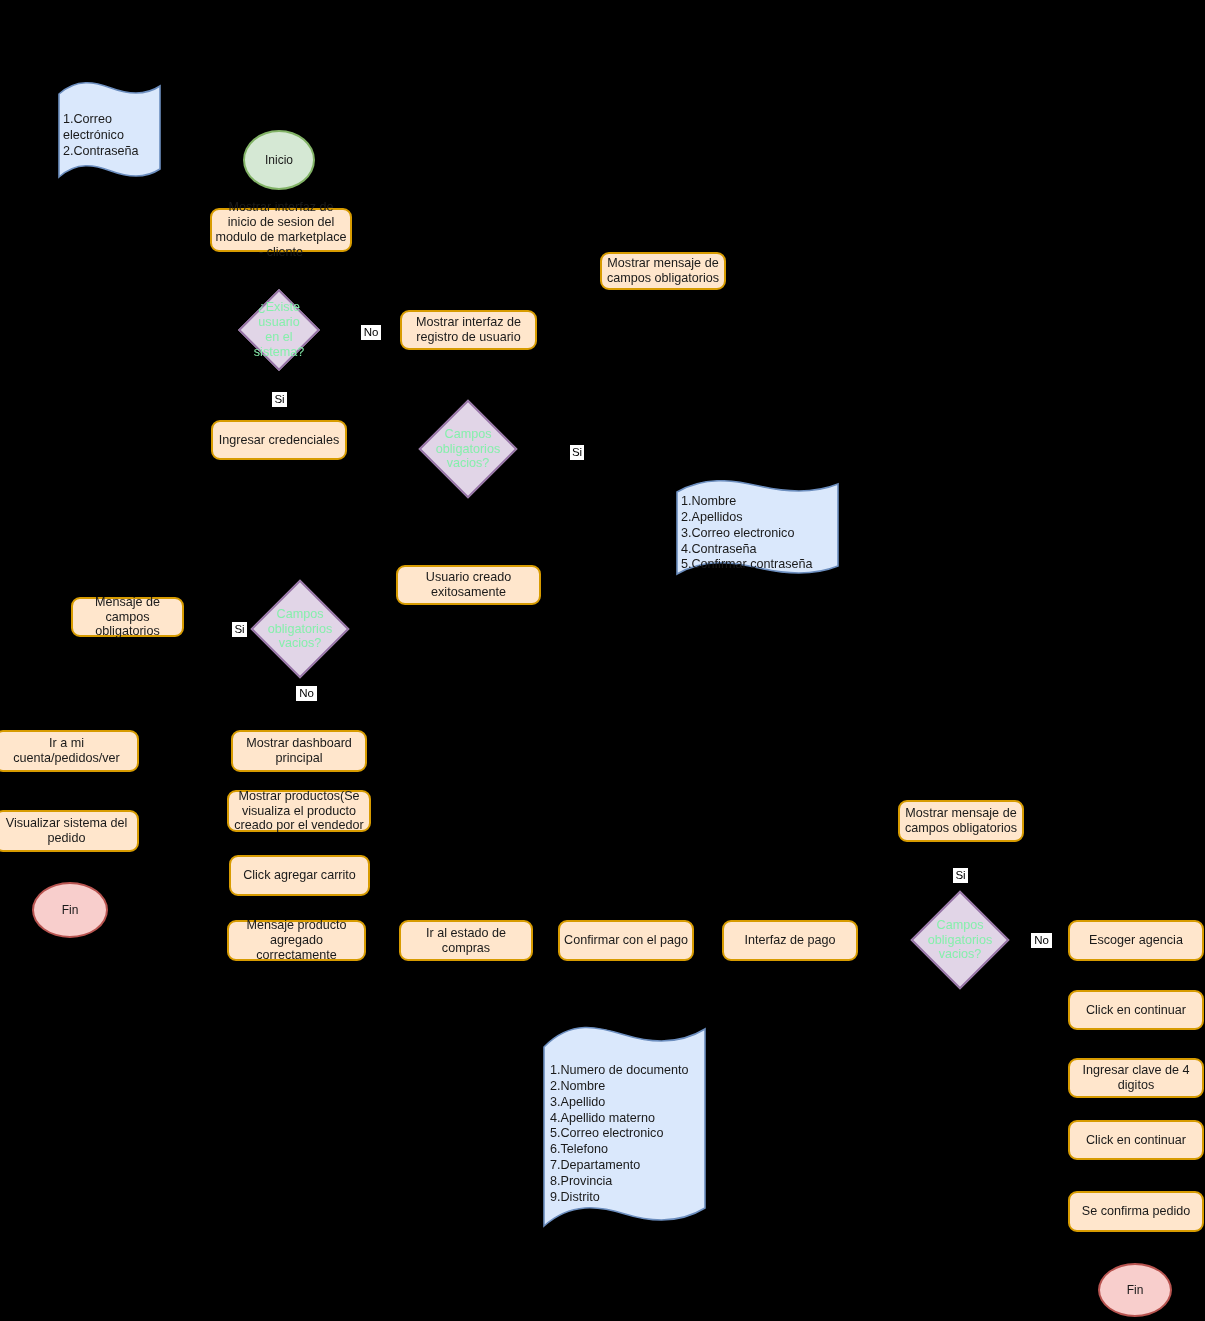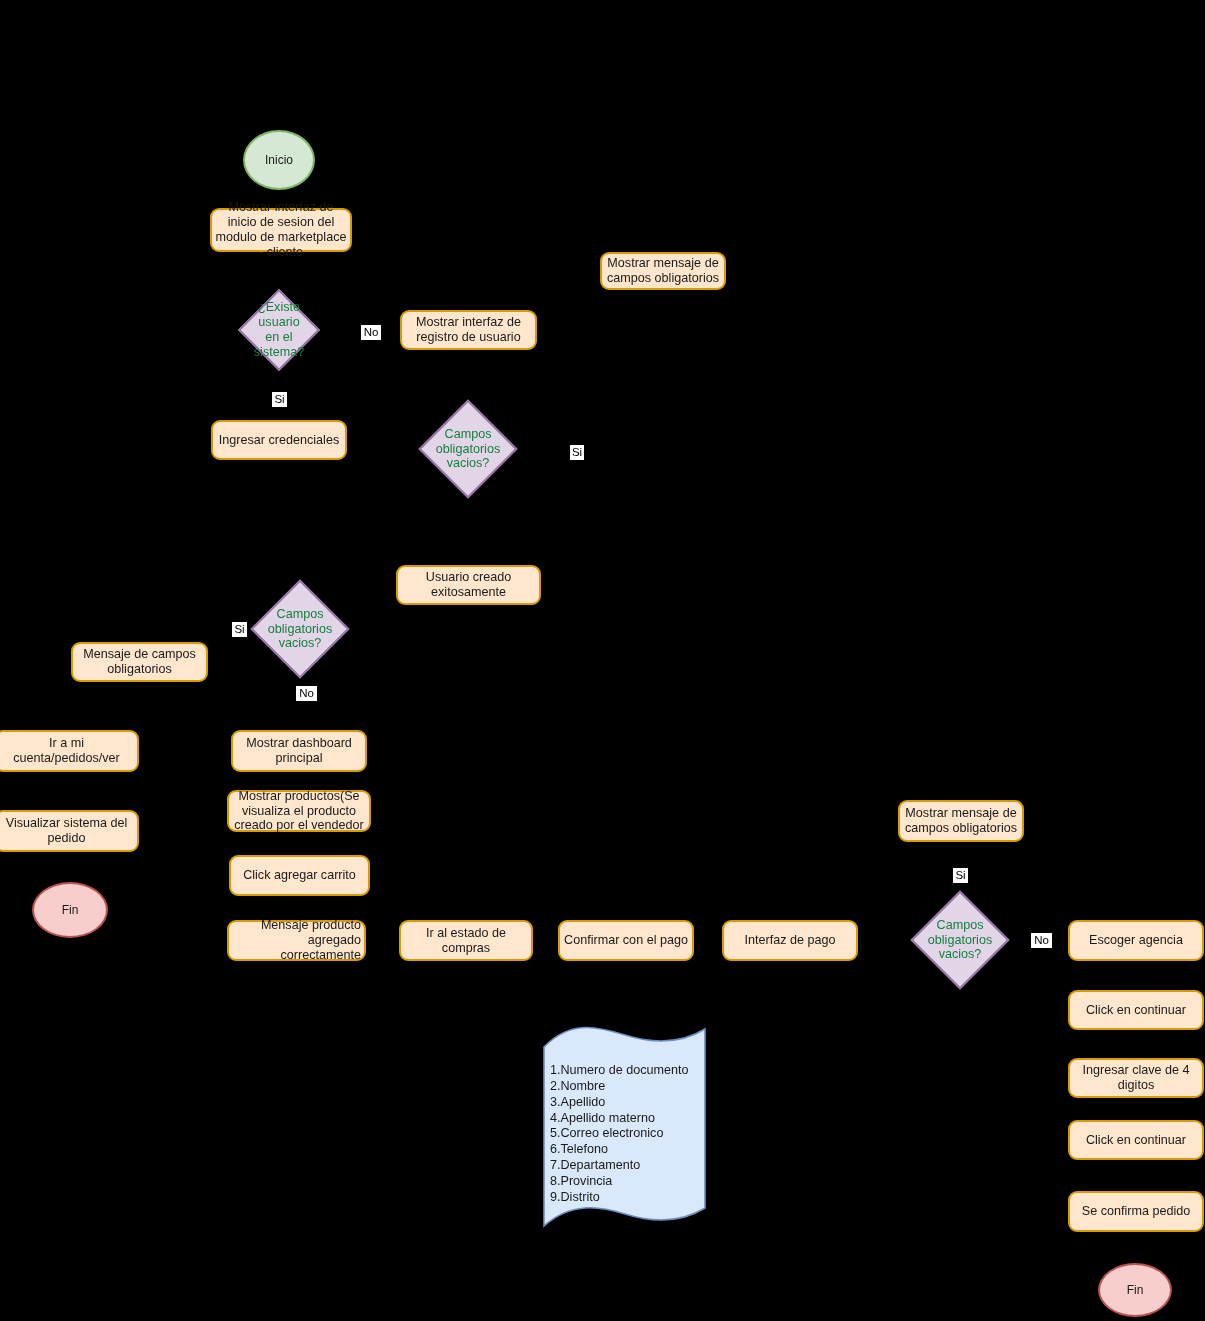--- a/index.html
+++ b/index.html
@@ -89,6 +89,13 @@
     </g>
   </svg>
 
+  <div class="wave" style="left:57px;top:80px;width:105px;height:103px;">
+    <svg viewBox="0 0 105 103" preserveAspectRatio="none">
+      <path d="M2,14 C20,-2 38,2 54,8 C70,14 88,16 103,6 L103,89 C88,99 70,97 54,91 C38,85 20,81 2,97 Z" fill="#dae8fc" stroke="#6c8ebf" stroke-width="1.6"></path>
+    </svg>
+    <div class="txt" style="padding:32px 0 0 6px;">1.Correo electrónico
+2.Contraseña</div>
+  </div>
 
 
   <div class="wave" style="left:541px;top:1025px;width:167px;height:205px;">

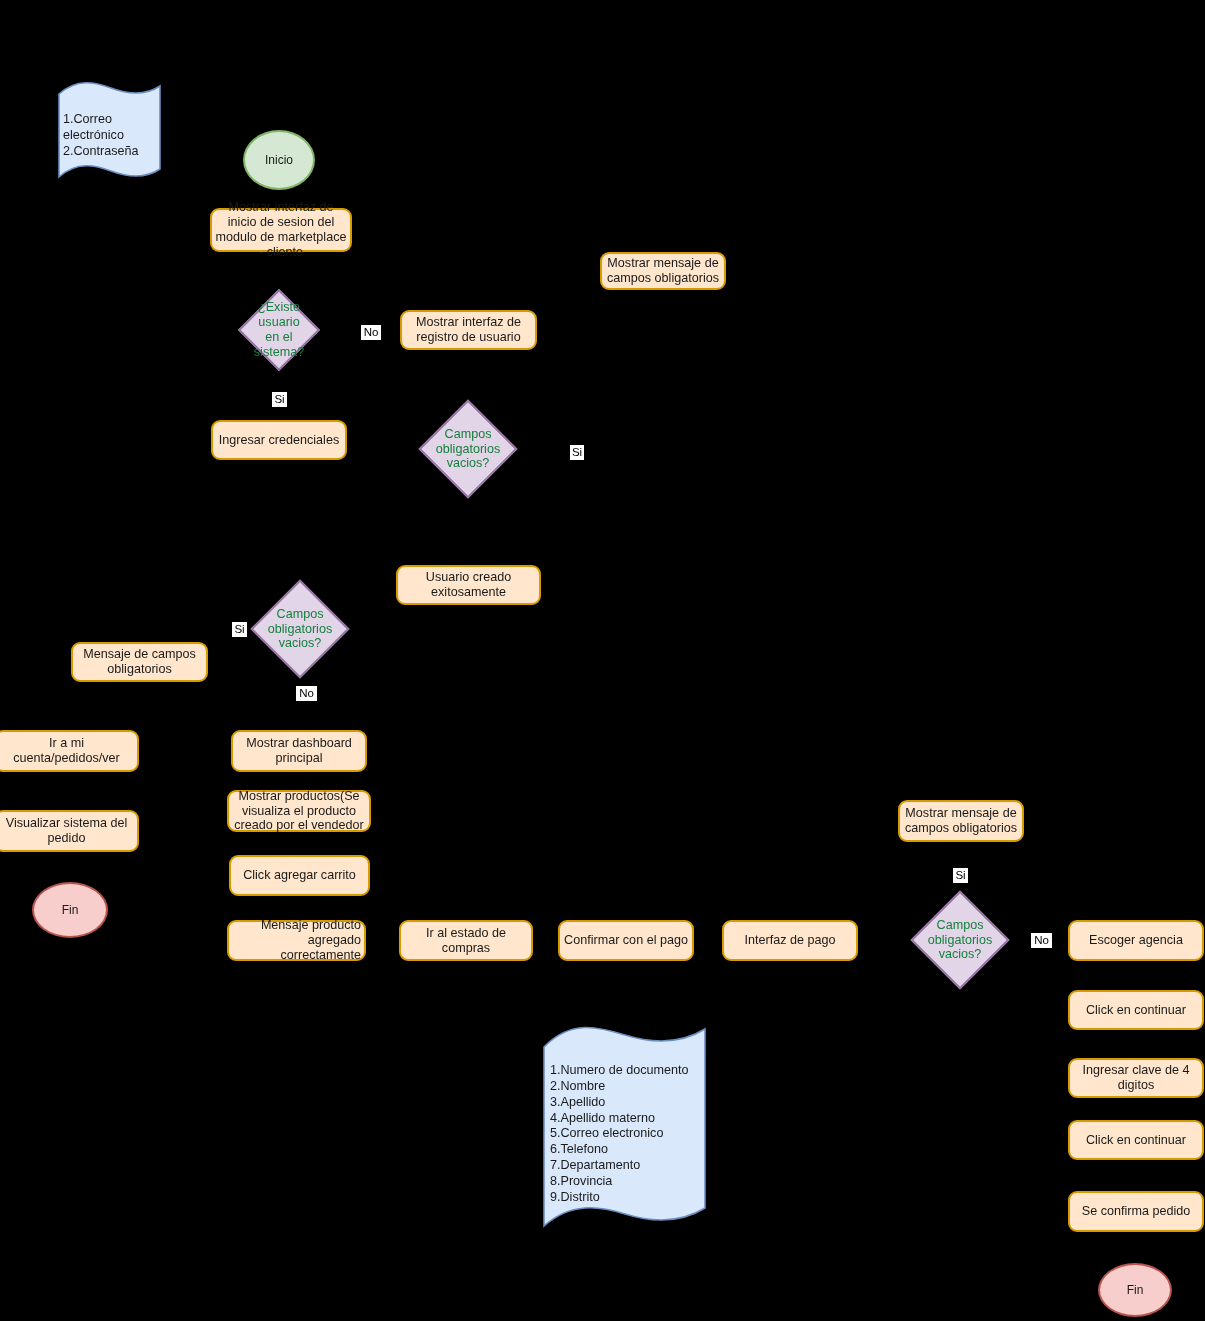--- a/index.html
+++ b/index.html
@@ -28,7 +28,7 @@
     background:#e1d5e7;border:2px solid #9673a6;box-sizing:border-box;
     transform:rotate(45deg);
   }
-  .diam .txt{position:relative;z-index:2;font-size:12.6px;color:#15803d;}
+  .diam .txt{position:relative;z-index:2;font-size:12.6px;color:#86efac;}
 
   
   .term{border-radius:50%;font-size:12px;color:#1a1a1a;}

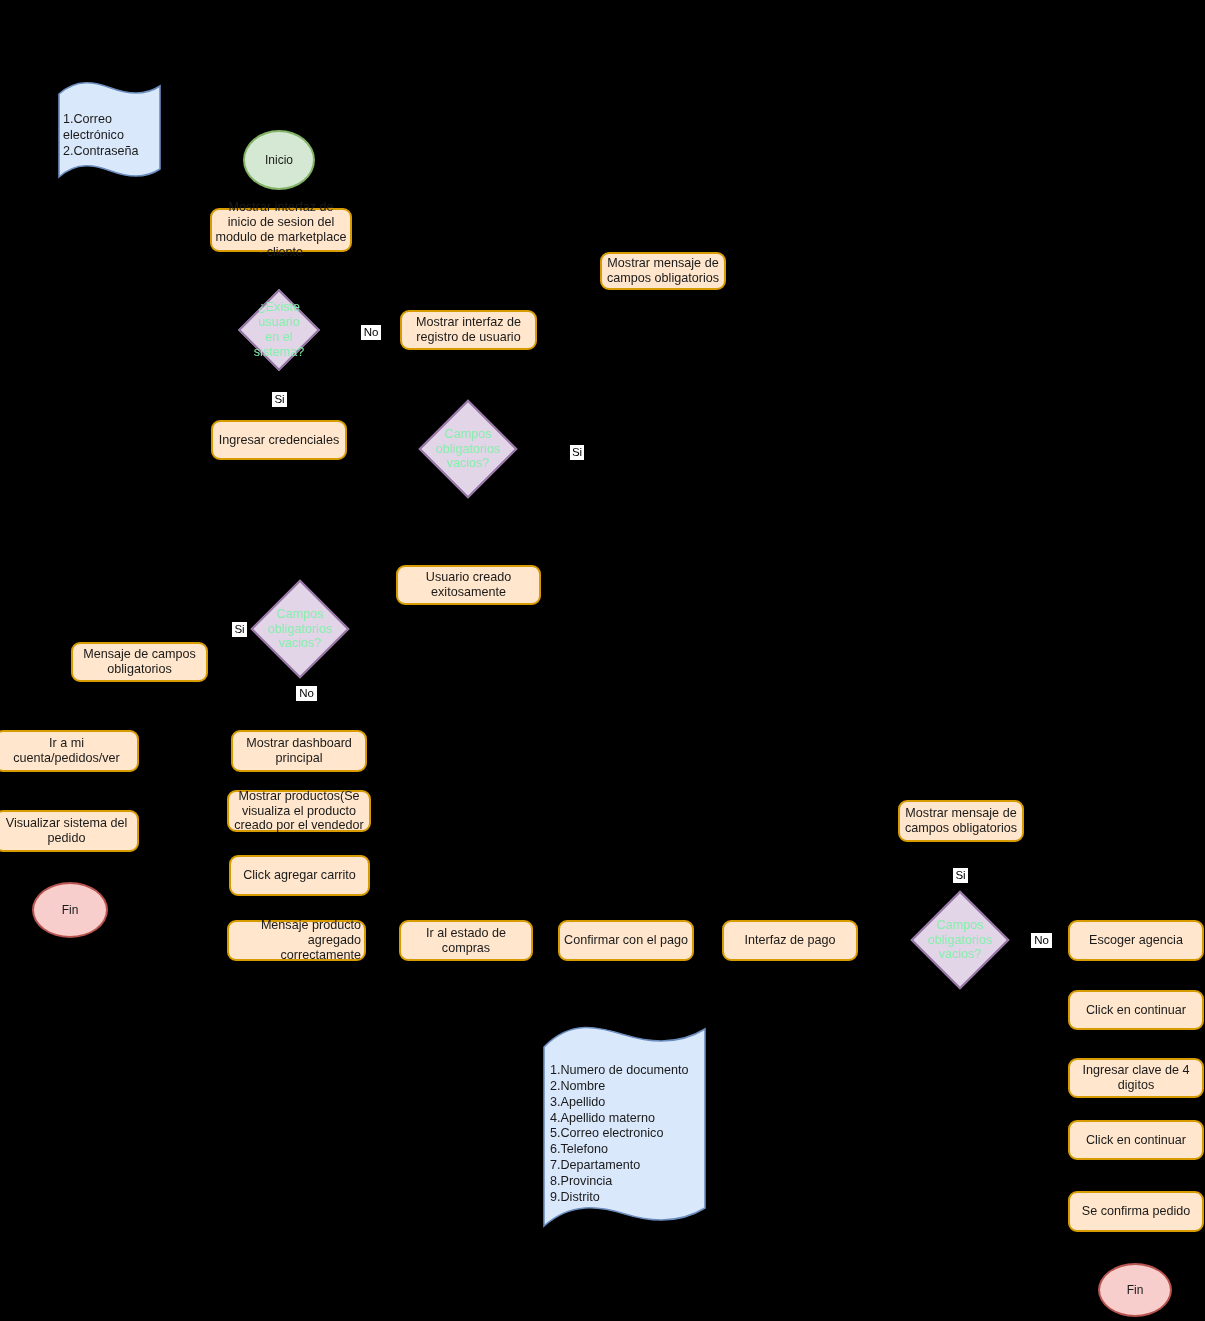--- a/index.html
+++ b/index.html
@@ -97,6 +97,16 @@
 2.Contraseña</div>
   </div>
 
+  <div class="wave" style="left:675px;top:480px;width:165px;height:98px;">
+    <svg viewBox="0 0 165 98" preserveAspectRatio="none">
+      <path d="M2,12 C30,-4 58,0 84,6 C110,12 138,14 163,4 L163,86 C138,96 110,94 84,88 C58,82 30,78 2,94 Z" fill="#dae8fc" stroke="#6c8ebf" stroke-width="1.6"></path>
+    </svg>
+    <div class="txt" style="padding:14px 0 0 6px;">1.Nombre
+2.Apellidos
+3.Correo electronico
+4.Contraseña
+5.Confirmar contraseña</div>
+  </div>
 
   <div class="wave" style="left:541px;top:1025px;width:167px;height:205px;">
     <svg viewBox="0 0 167 205" preserveAspectRatio="none">

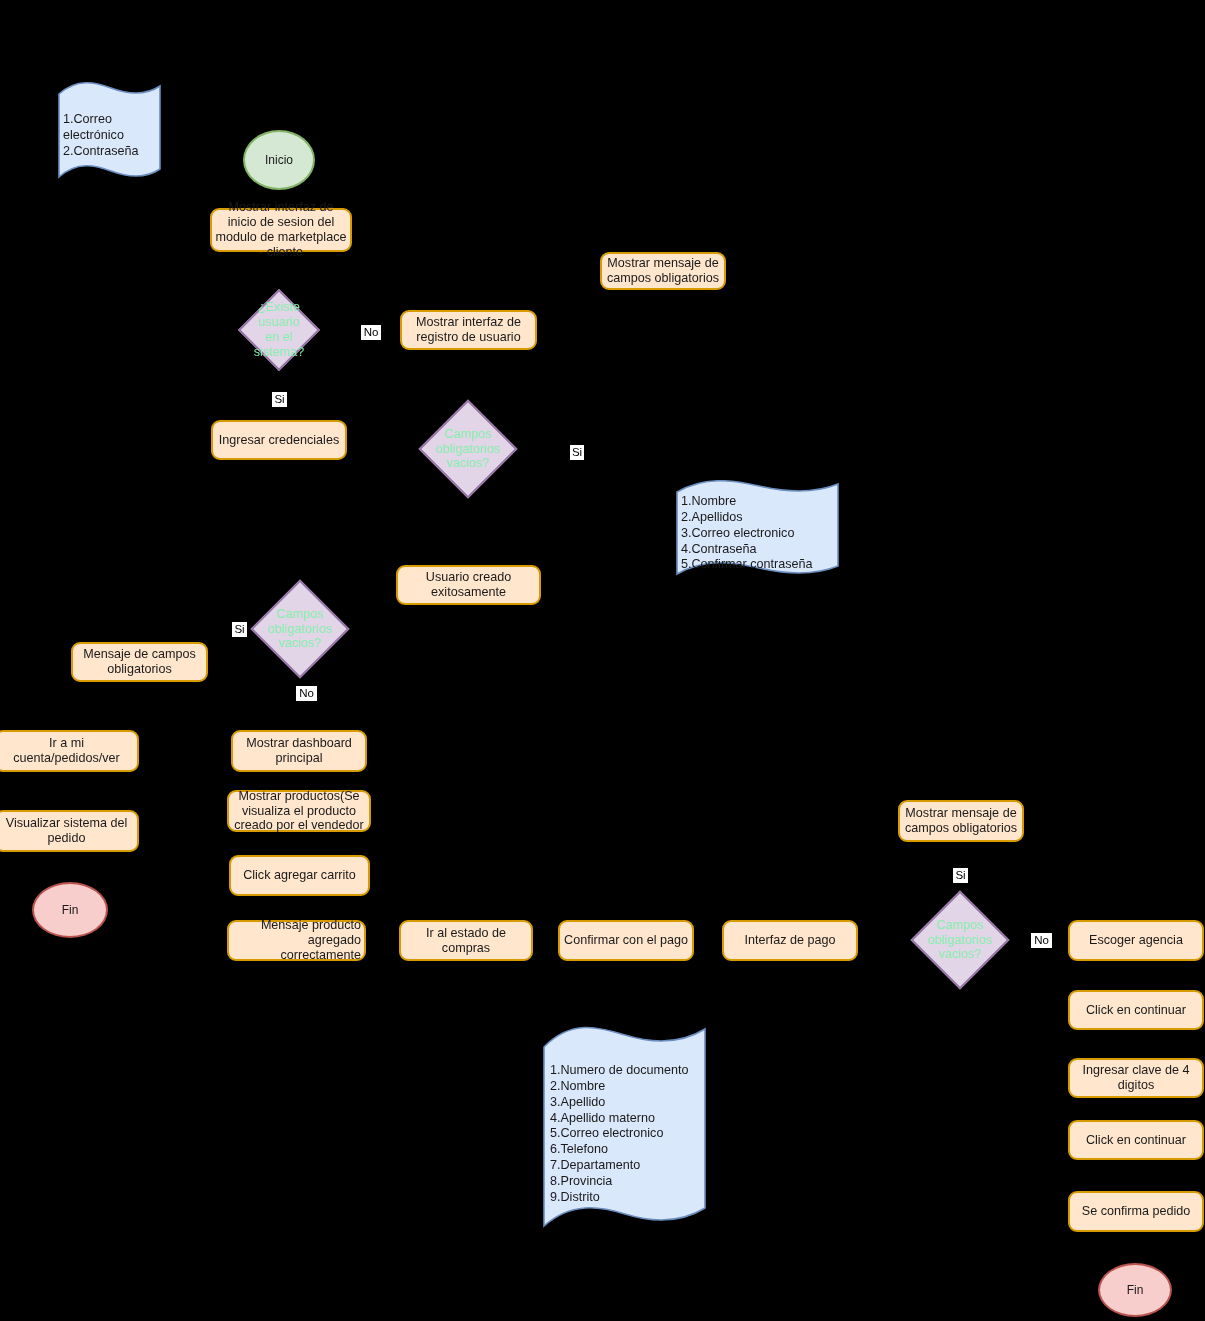--- a/index.html
+++ b/index.html
@@ -155,7 +155,7 @@
     <span class="txt">Usuario creado exitosamente</span>
   </div>
 
-  <div class="node proc" style="left:71px;top:642px;width:137px;height:40px;">
+  <div class="node proc" style="left:71px;top:597px;width:113px;height:40px;">
     <span class="txt">Mensaje de campos obligatorios</span>
   </div>
 

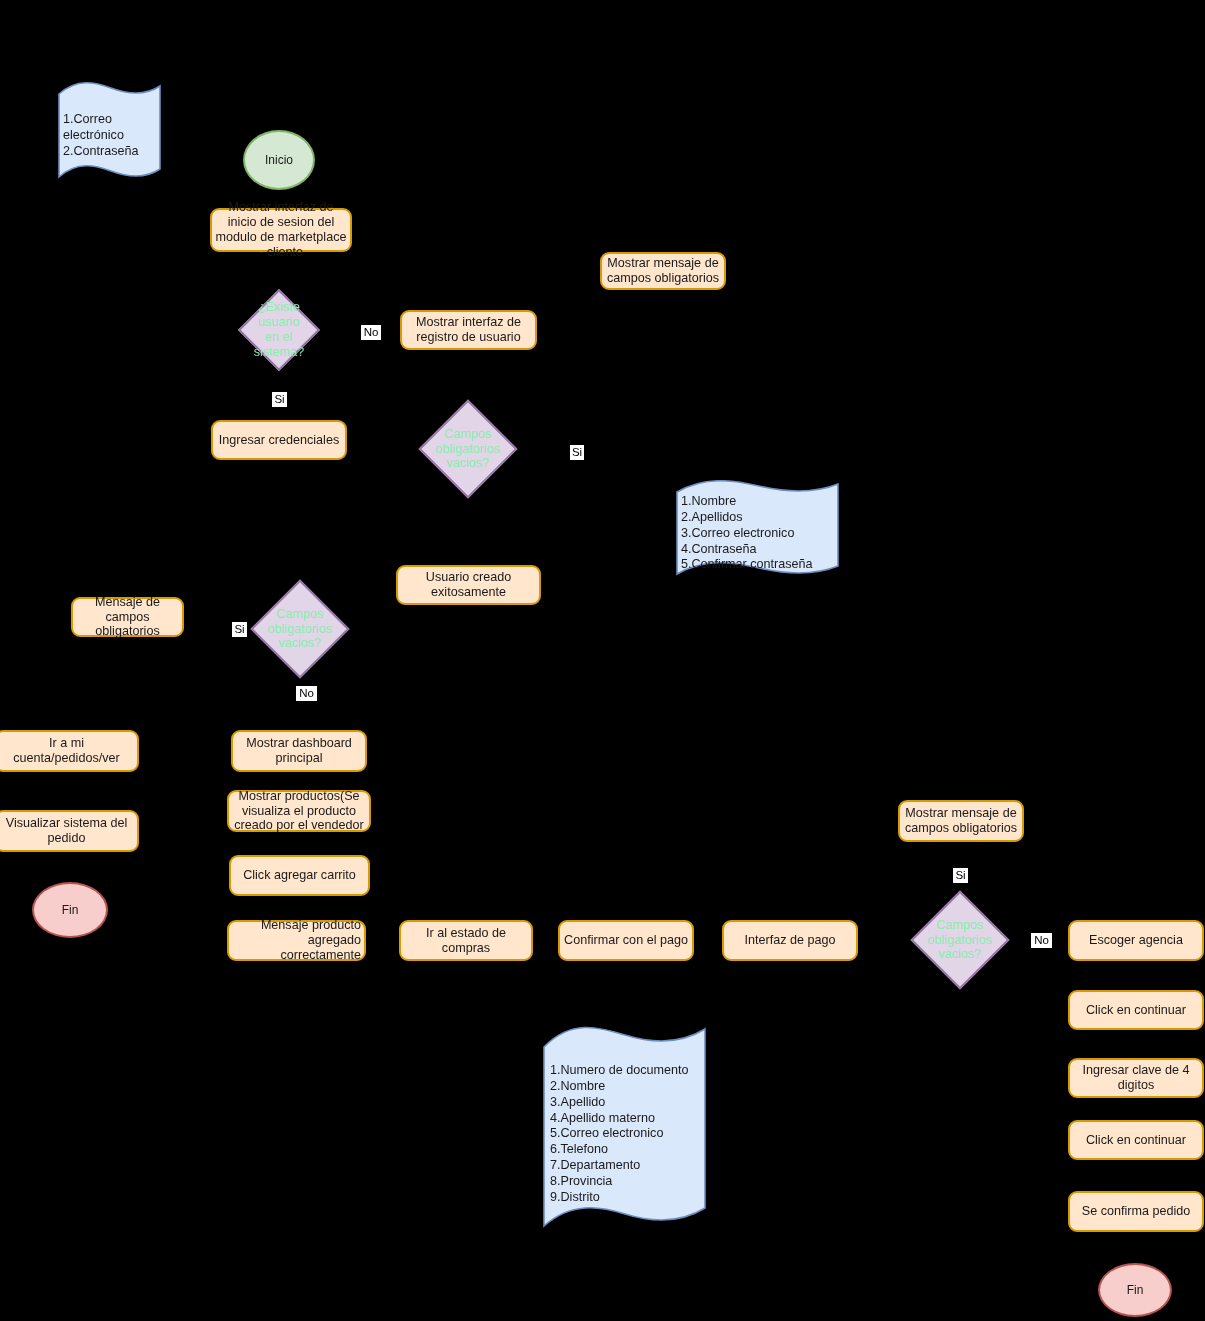--- a/index.html
+++ b/index.html
@@ -183,7 +183,7 @@
     <span class="txt">Click agregar carrito</span>
   </div>
 
-  <div class="node proc" style="left:227px;top:920px;width:139px;height:41px;text-align:right;">
+  <div class="node proc" style="left:227px;top:920px;width:139px;height:41px;">
     <span class="txt">Mensaje producto agregado correctamente</span>
   </div>
 

